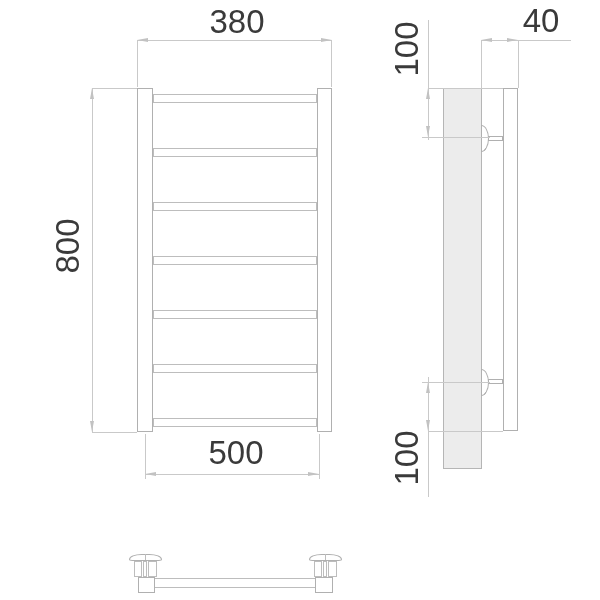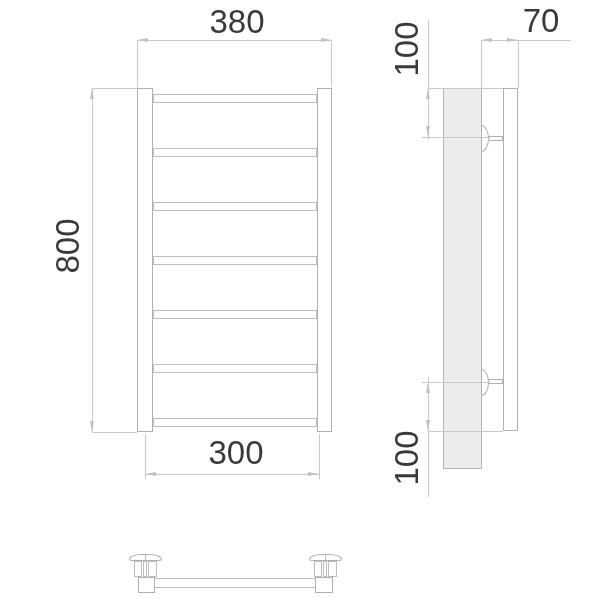--- a/index.html
+++ b/index.html
@@ -87,7 +87,7 @@
     <div class="dl" style="left:517.5px;top:39.5px;width:1px;height:48.5px;"></div>
     <div class="arr arr-l" style="left:480.5px;top:37.5px;"></div>
     <div class="arr arr-r" style="left:506.5px;top:37.5px;"></div>
-    <div class="dimtxt" style="left:541px;top:20px;">70</div>
+    <div class="dimtxt" style="left:541px;top:20px;">40</div>
   </div>
 
   <div>

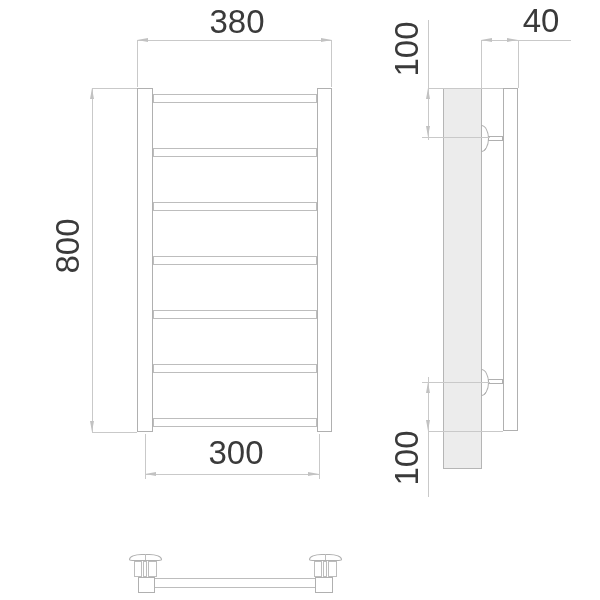--- a/index.html
+++ b/index.html
@@ -65,7 +65,7 @@
     <div class="dl" style="left:318.5px;top:434px;width:1px;height:45px;"></div>
     <div class="arr arr-l" style="left:145px;top:471.5px;"></div>
     <div class="arr arr-r" style="left:308px;top:471.5px;"></div>
-    <div class="dimtxt" style="left:236px;top:452px;">300</div>
+    <div class="dimtxt" style="left:236px;top:452px;">500</div>
   </div>
 
   <div>

